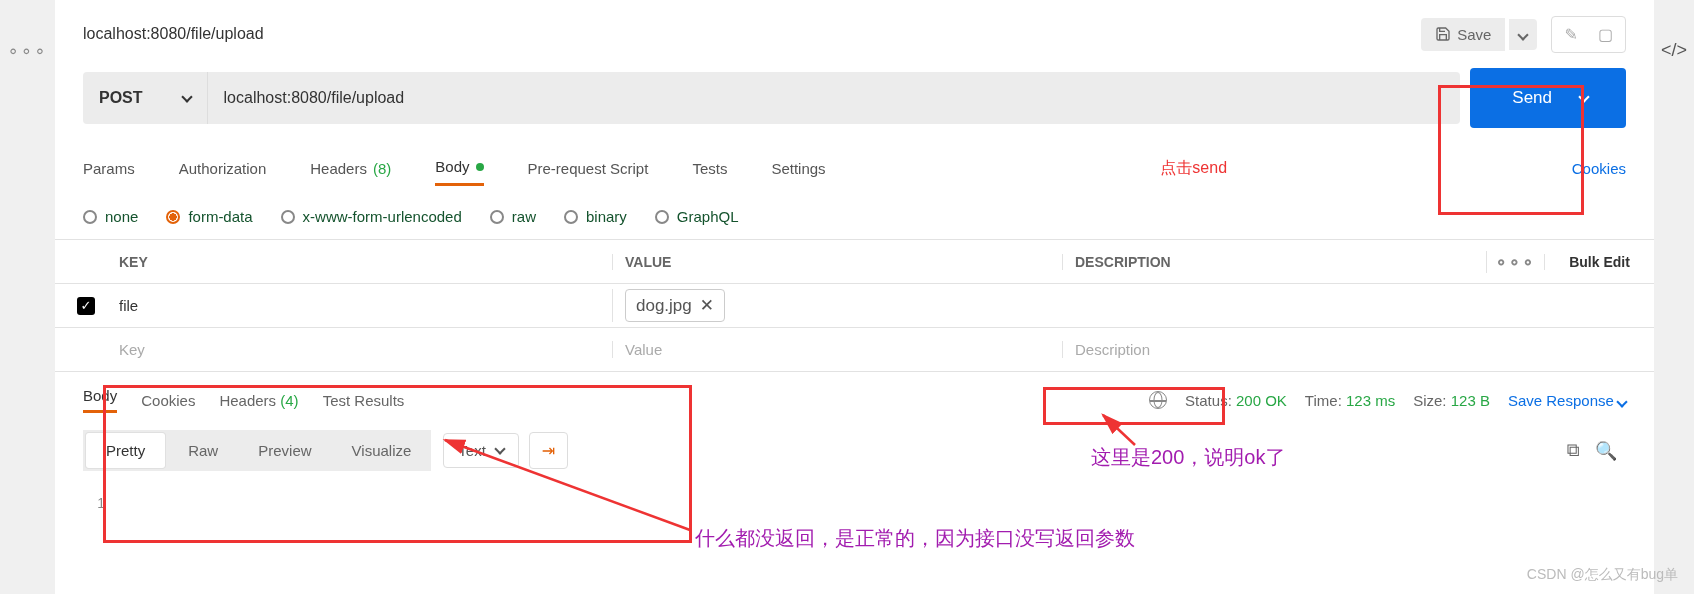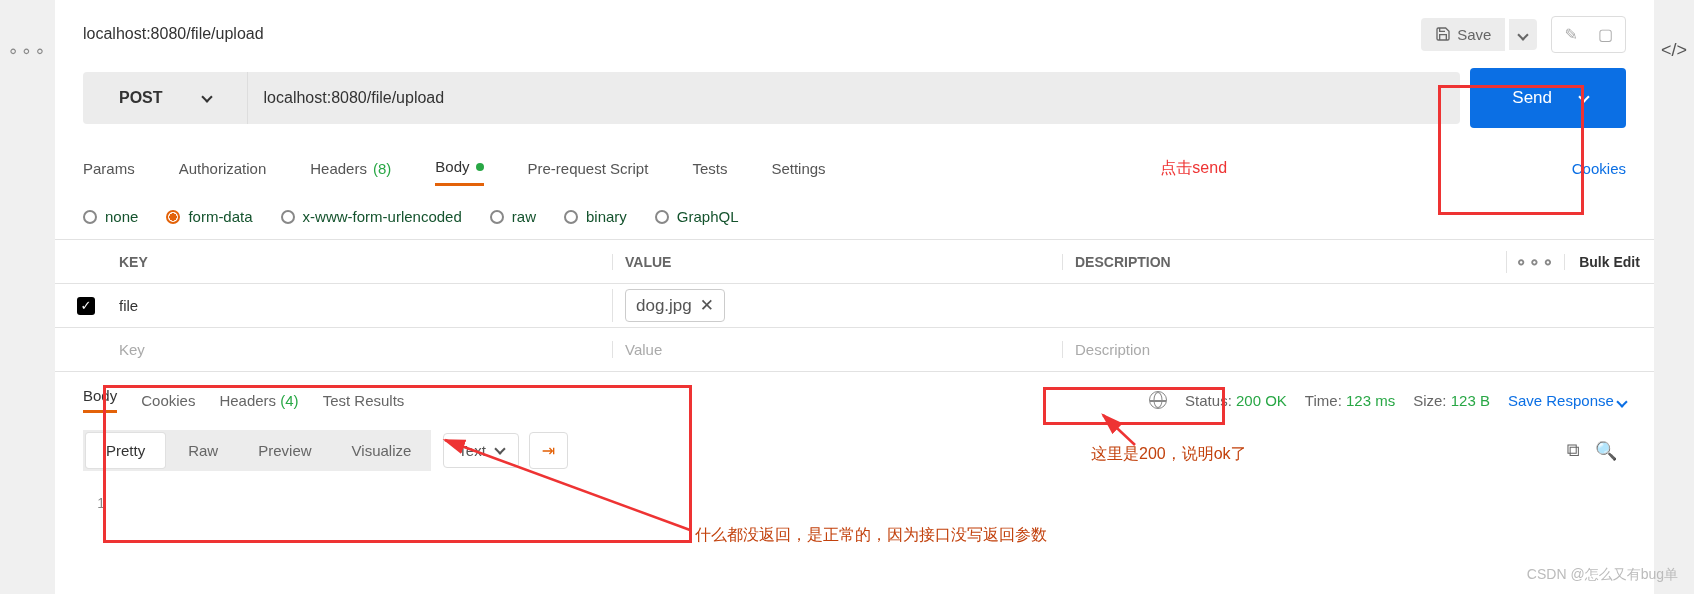--- a/index.html
+++ b/index.html
@@ -22,7 +22,7 @@
 
 .req-row { display: flex; align-items: center; gap: 10px; padding: 0 28px 18px 28px; }
 .url-bar { flex: 1; display: flex; background: #ececec; border-radius: 4px; height: 52px; align-items: center; }
-.method { display: flex; align-items: center; gap: 40px; padding: 0 36px; font-weight: 600; font-size: 16px; color: #333; border-right: 1px solid #ddd; height: 100%; }
+.method { display: flex; align-items: center; gap: 40px; padding: 0 16px; font-weight: 600; font-size: 16px; color: #333; border-right: 1px solid #ddd; height: 100%; }
 .url-input { flex: 1; background: transparent; border: none; font-size: 16px; color: #333; padding: 0 16px; outline: none; }
 .send-btn { background: #0b6fe4; color: #fff; border: none; border-radius: 4px; height: 60px; padding: 0 38px 0 42px; font-size: 17px; display: flex; align-items: center; gap: 28px; position: relative; }
 

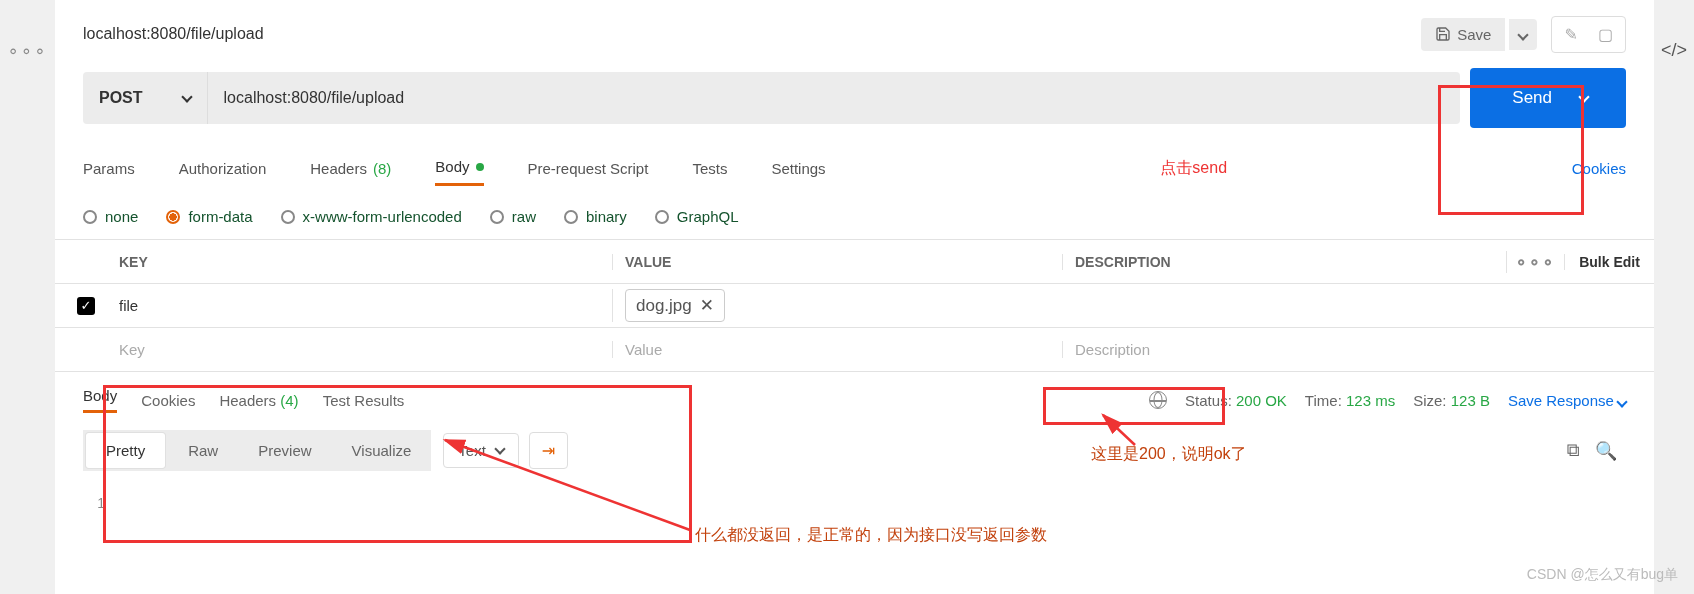--- a/index.html
+++ b/index.html
@@ -49,7 +49,7 @@
 .kv-val-col { width: 450px; padding-left: 12px; border-left: 1px solid #e2e2e2; }
 .kv-desc-col { flex: 1; padding-left: 12px; border-left: 1px solid #e2e2e2; }
 .kv-actions { width: 58px; text-align: center; color: #888; font-size: 18px; letter-spacing: 2px; border-left: 1px solid #e2e2e2; }
-.kv-bulk { width: 90px; text-align: center; font-weight: 600; color: #333; border-left: 1px solid #e2e2e2; }
+.kv-bulk { width: 110px; text-align: center; font-weight: 600; color: #333; border-left: 1px solid #e2e2e2; }
 .kv-row { display: flex; align-items: center; height: 44px; font-size: 15px; color: #333; border-bottom: 1px solid #e2e2e2; }
 .kv-check { width: 18px; height: 18px; background: #000; border-radius: 3px; margin-left: 22px; display: flex; align-items: center; justify-content: center; color: #fff; font-size: 13px; }
 .file-chip { display: inline-flex; align-items: center; gap: 8px; border: 1px solid #ccc; border-radius: 4px; padding: 5px 10px; font-size: 17px; color: #555; }

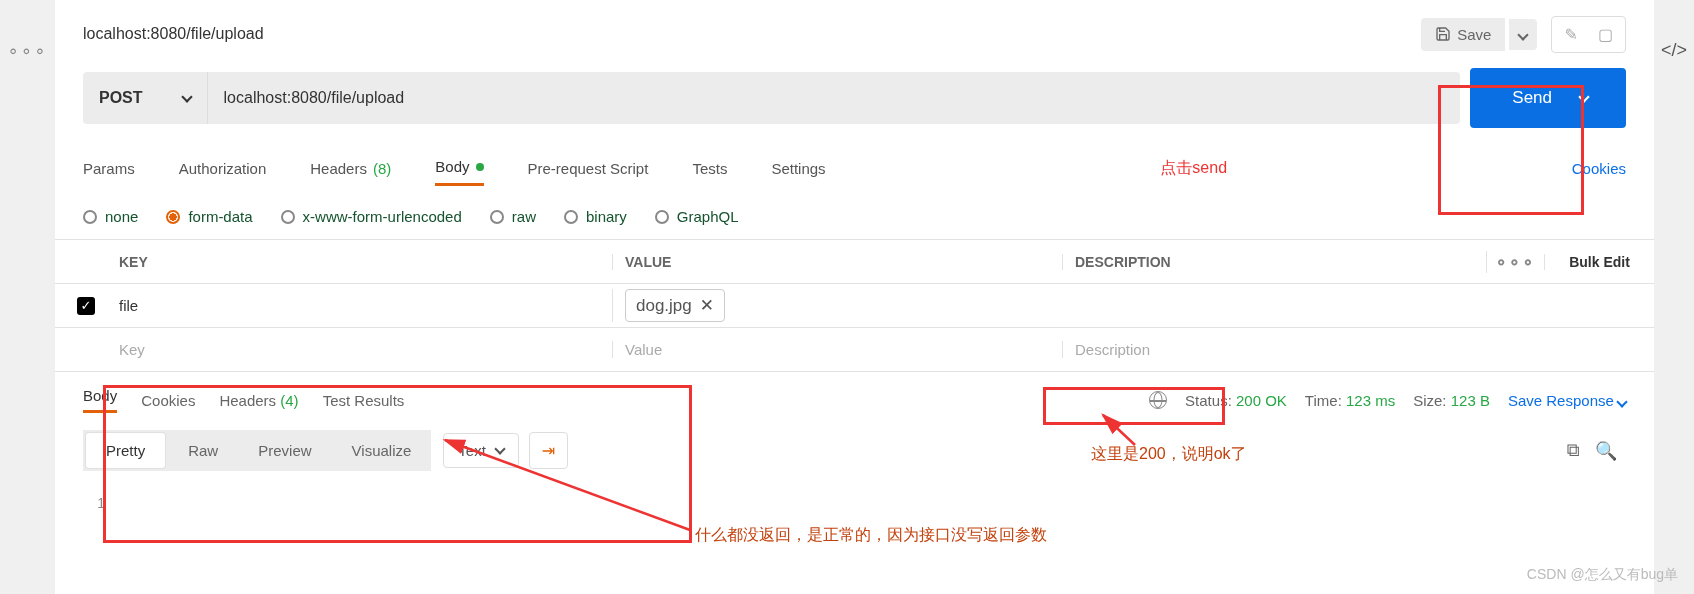--- a/index.html
+++ b/index.html
@@ -88,7 +88,7 @@
 .redbox.b1 { left: 1383px; top: 85px; width: 146px; height: 130px; }
 .redbox.b2 { left: 48px; top: 385px; width: 589px; height: 158px; }
 .redbox.b3 { left: 988px; top: 387px; width: 182px; height: 38px; }
-.annot { position: absolute; color: #c2410c; font-size: 16px; }
+.annot { position: absolute; color: #a21caf; font-size: 20px; }
 .annot.a2 { left: 640px; top: 525px; text-align: center; }
 .annot.a3 { left: 1036px; top: 444px; }
 .arrow { position: absolute; pointer-events: none; }

